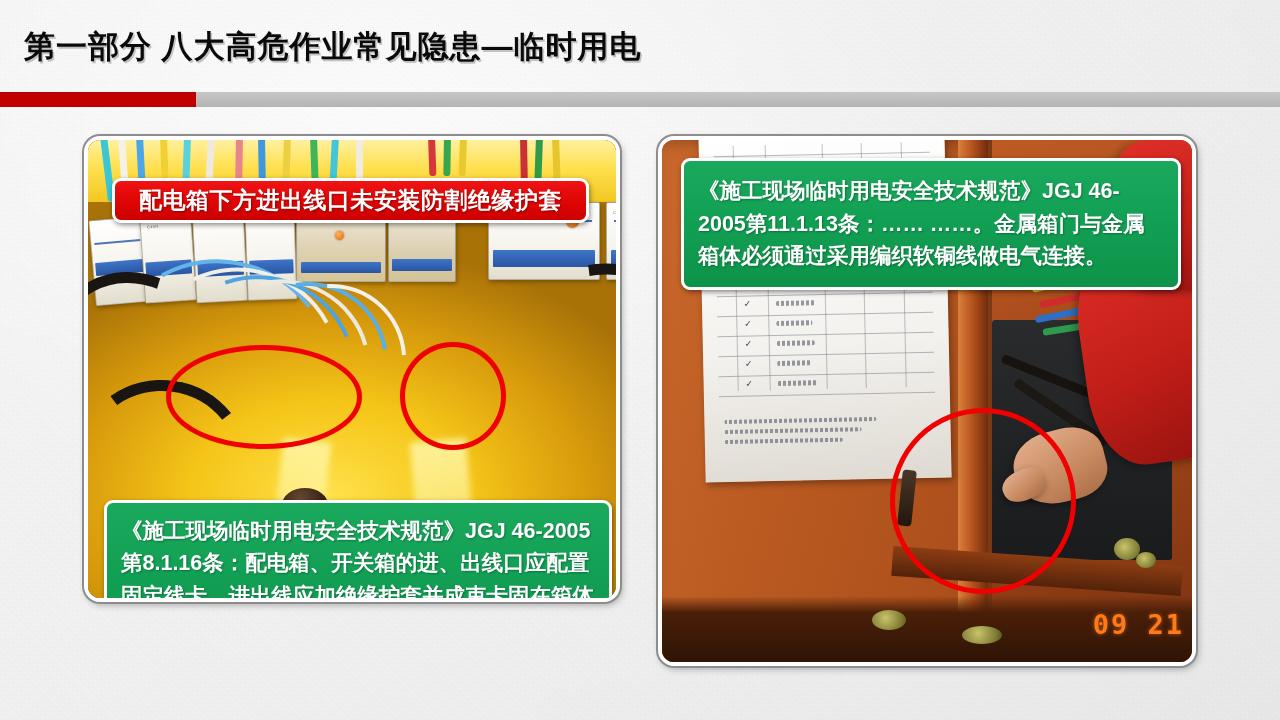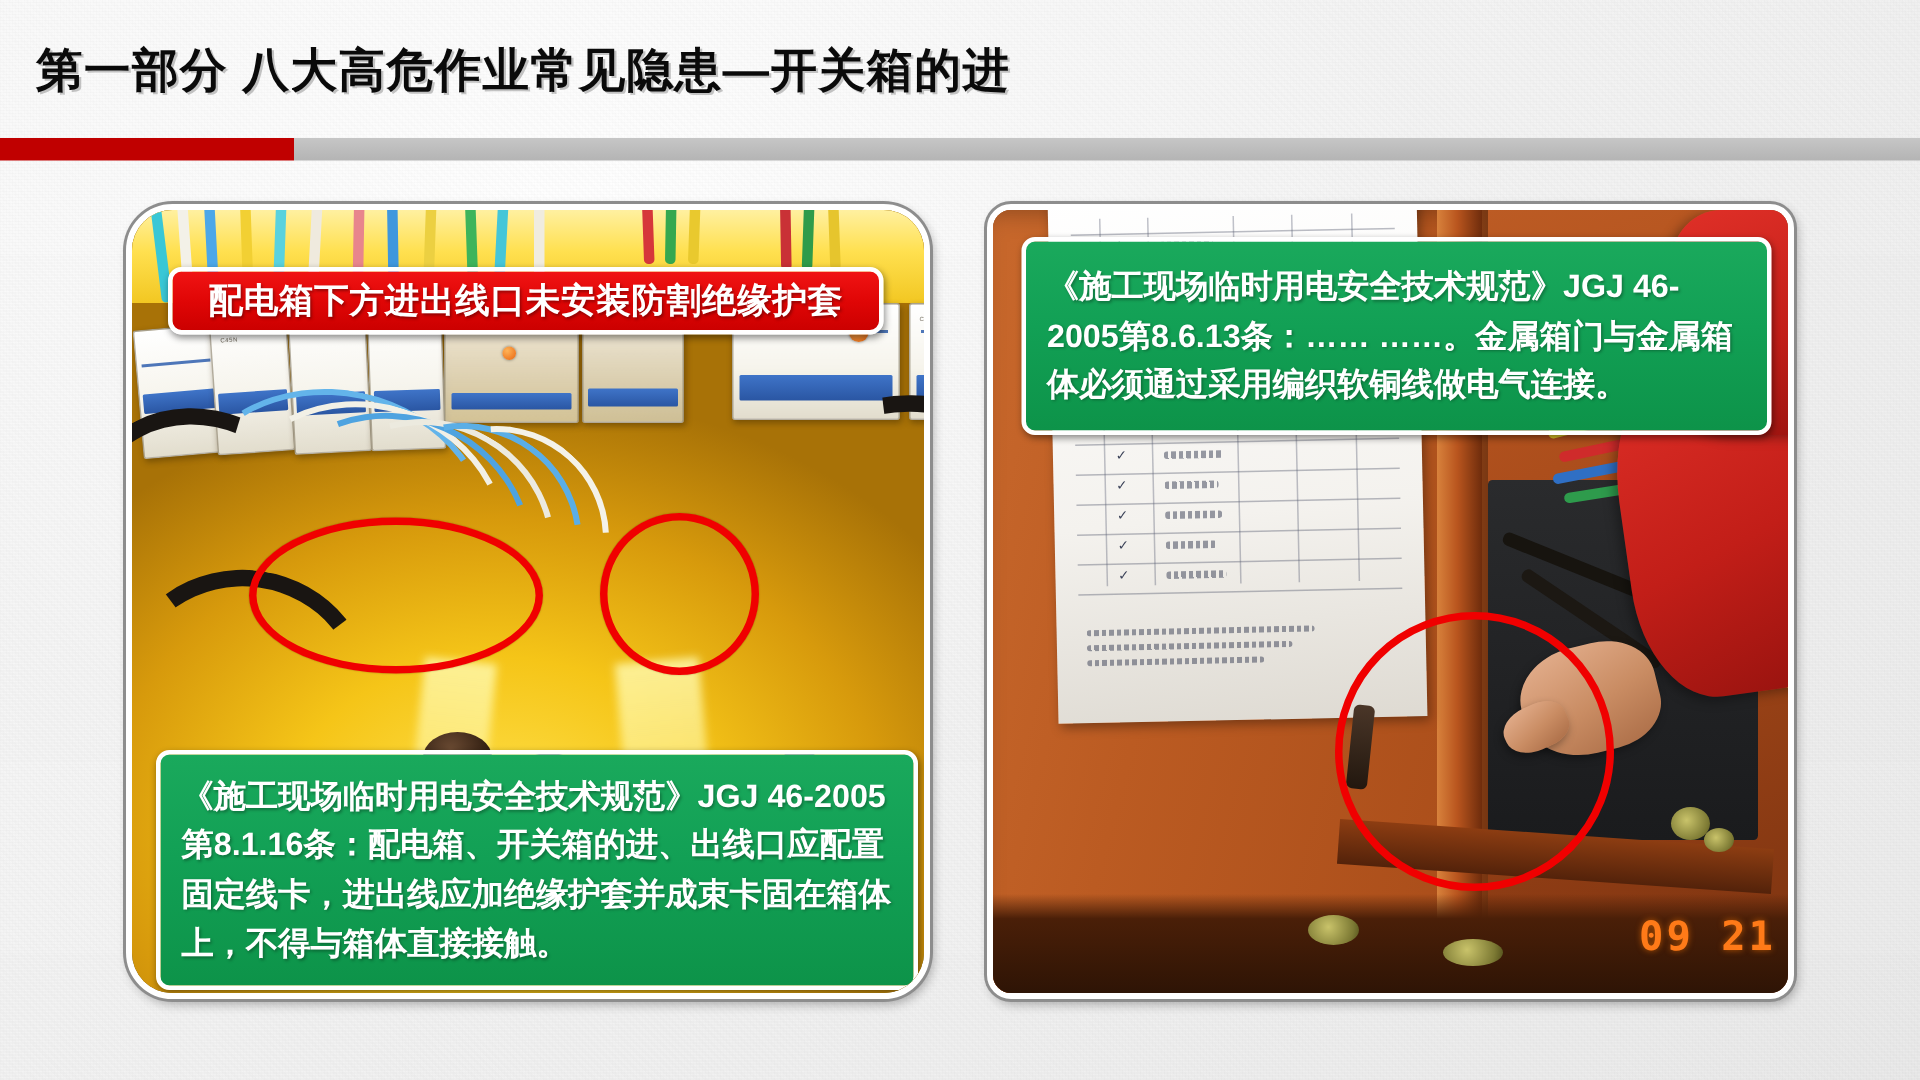--- a/index.html
+++ b/index.html
@@ -303,7 +303,7 @@
 
 <div class="slide"></div>
 
-<div class="header-title">第一部分  八大高危作业常见隐患—开关箱的进</div>
+<div class="header-title">第一部分  八大高危作业常见隐患—临时用电</div>
 
 <div class="divider">
   <div class="divider-red"></div>

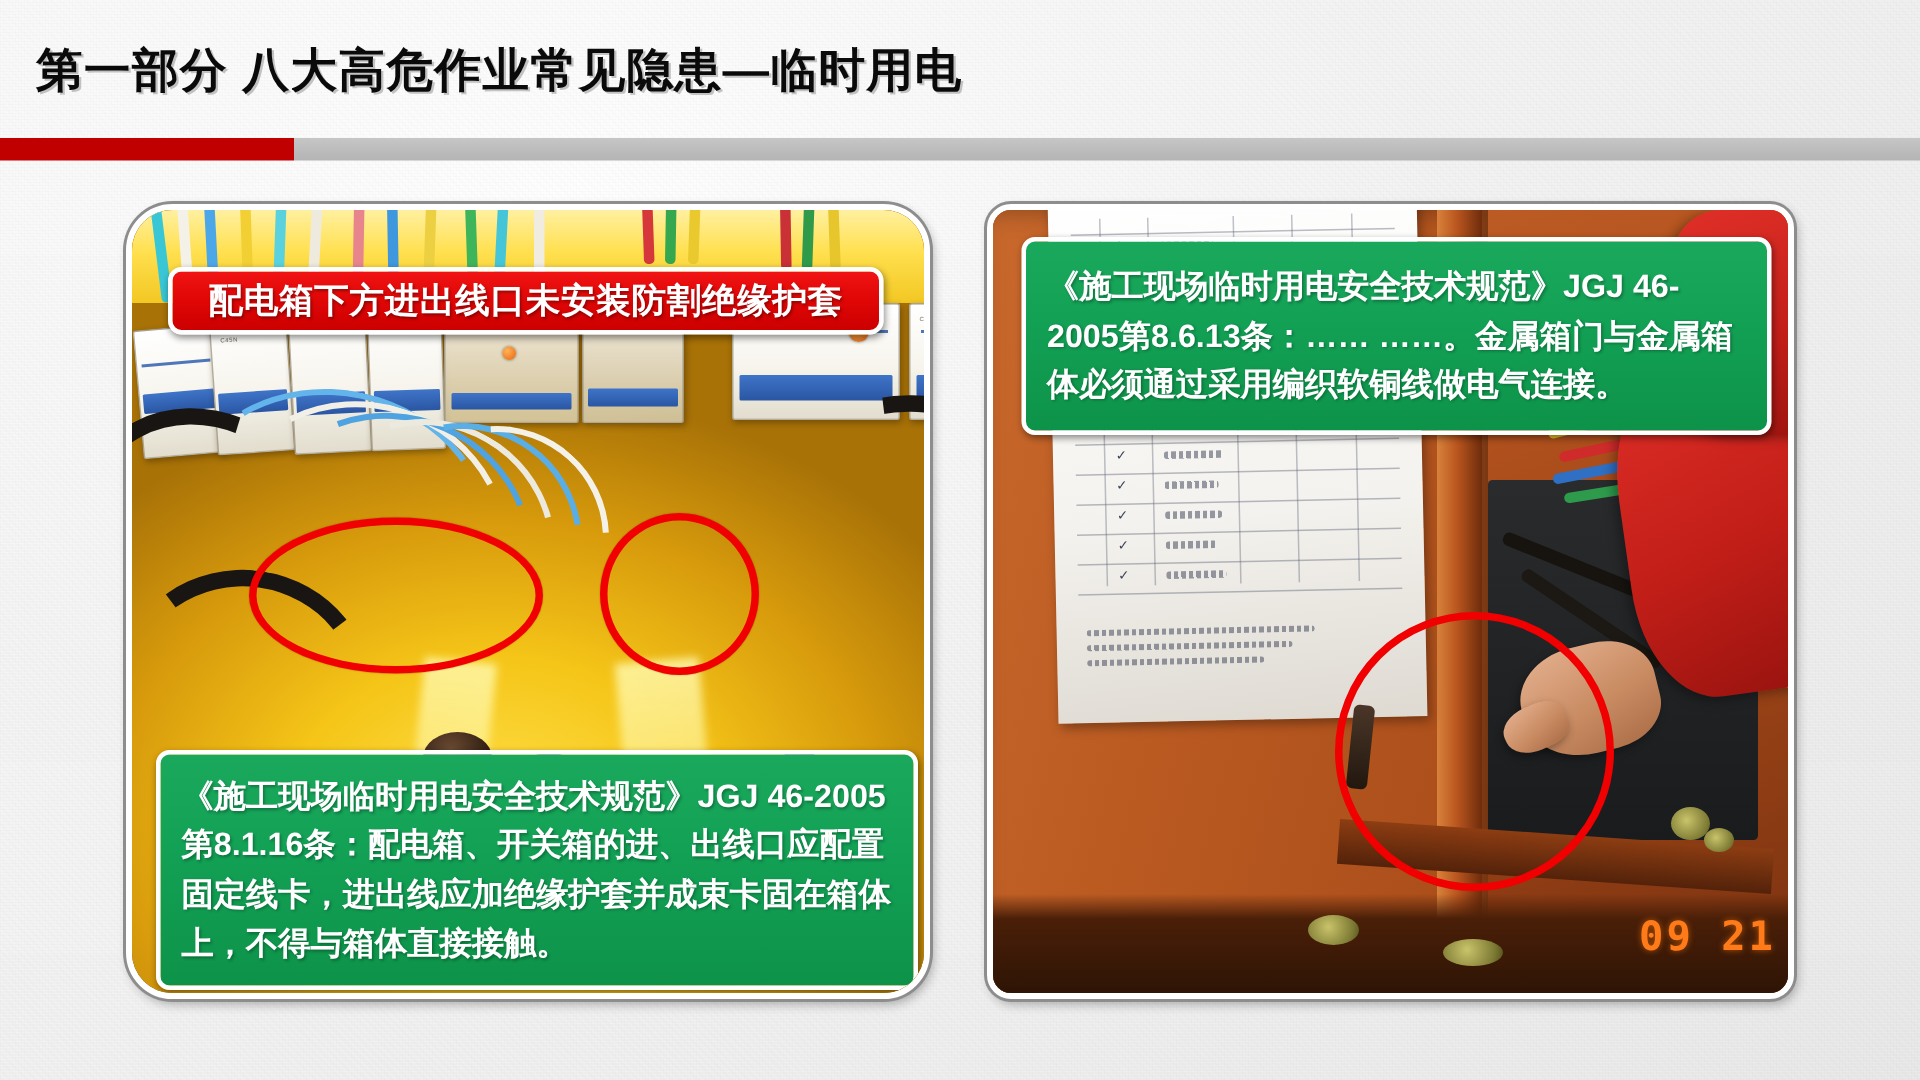--- a/index.html
+++ b/index.html
@@ -83,7 +83,7 @@
     border: 4px solid #ffffff;
     box-shadow: 0 0 0 2px #8d8d8d, 2px 3px 7px rgba(0,0,0,.30);
   }
-  #panel-left  { left: 84px;  top: 136px; width: 536px; height: 530px; border-radius: 31px; }
+  #panel-left  { left: 84px;  top: 136px; width: 536px; height: 466px; }
   #panel-right { left: 658px; top: 136px; width: 538px; height: 530px; }
 
   .photo { position: absolute; inset: 0; overflow: hidden; }

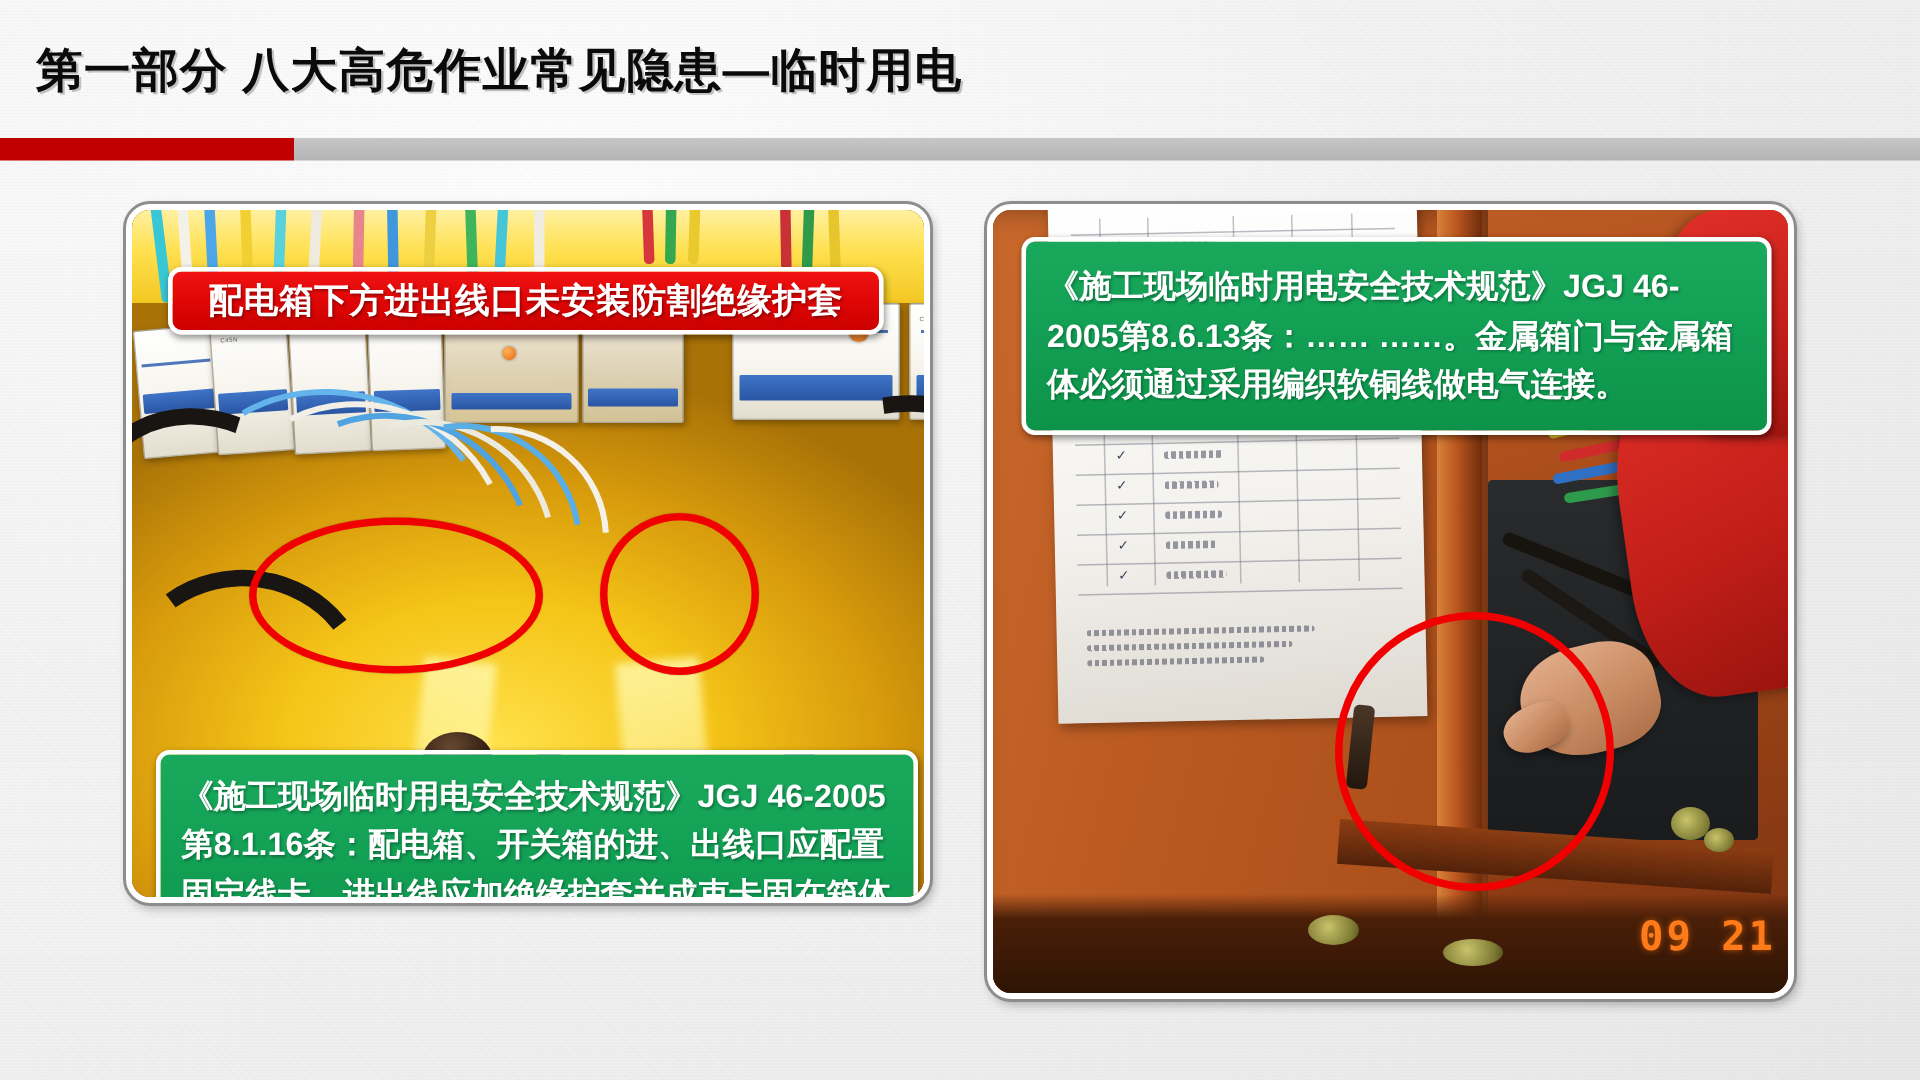--- a/index.html
+++ b/index.html
@@ -501,7 +501,7 @@
   </div>
 
   <div class="callout callout-green" id="callout-right-green" style="left:19px;top:18px;">
-    <span class="callout-text">《施工现场临时用电安全技术规范》JGJ 46-2005第8.6.13条：…… ……。金属箱门与金属箱体必须通过采用编织软铜线做电气连接。</span>
+    <span class="callout-text">《施工现场临时用电安全技术规范》JGJ 46-2005第11.1.13条：…… ……。金属箱门与金属箱体必须通过采用编织软铜线做电气连接。</span>
   </div>
 
 </div>

